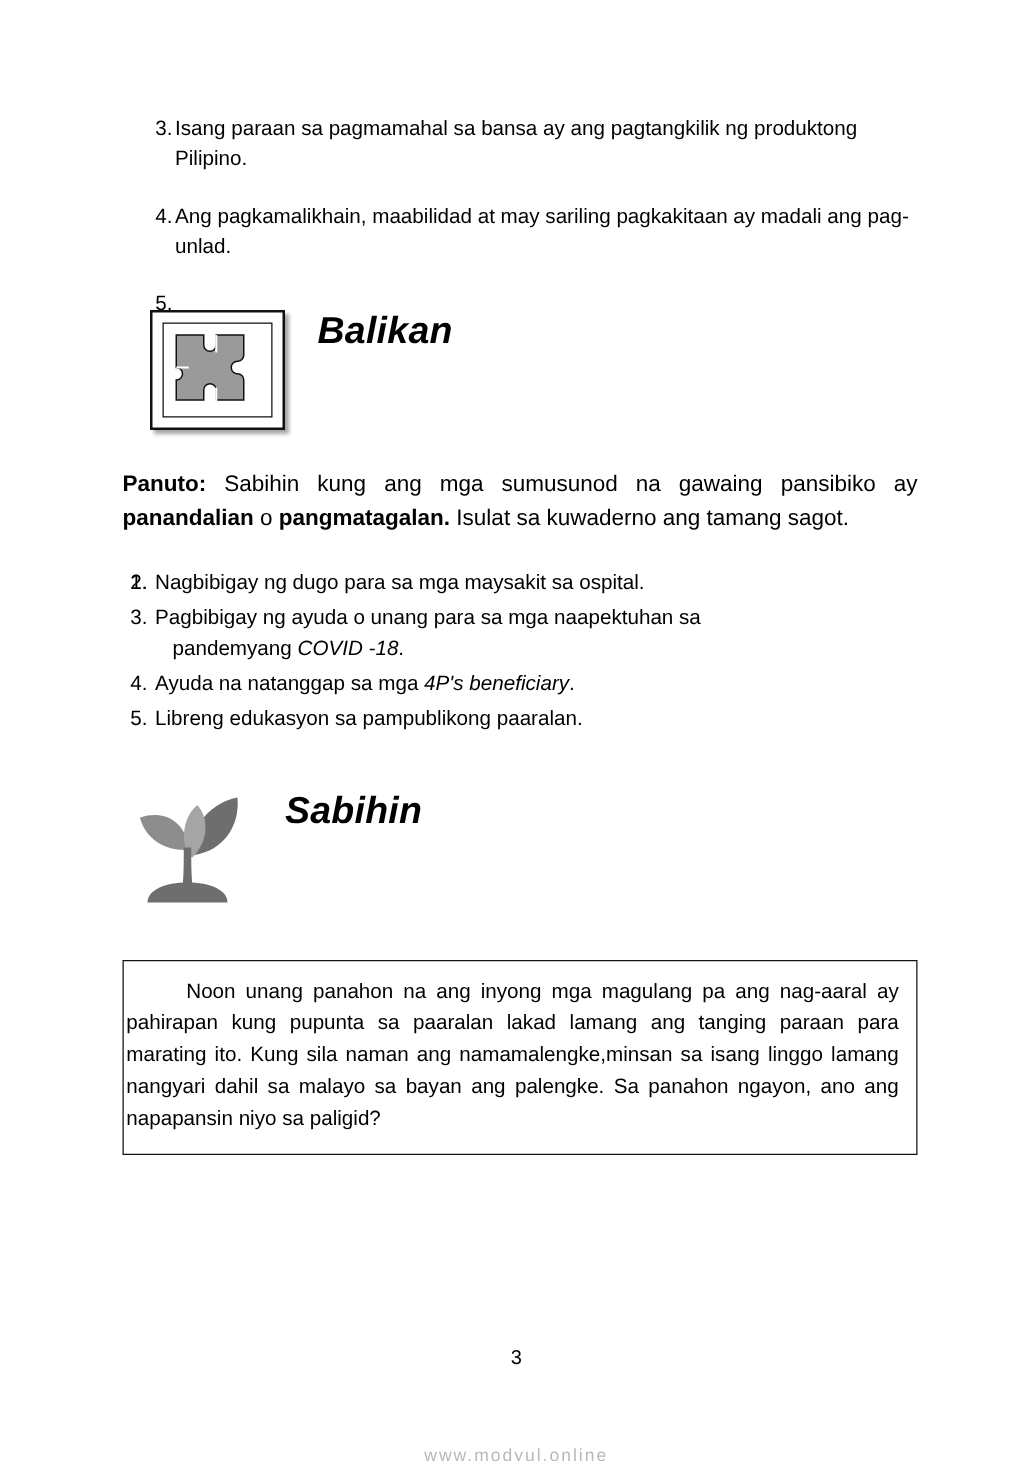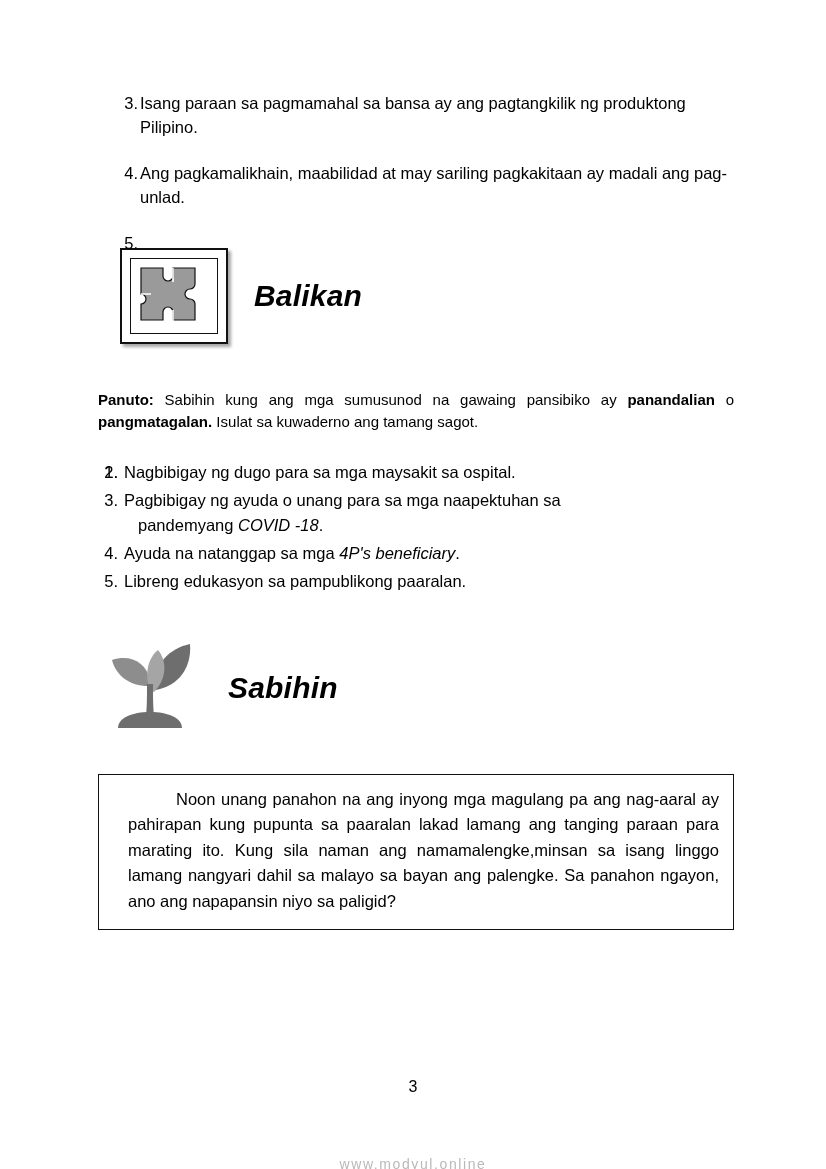--- a/index.html
+++ b/index.html
@@ -53,7 +53,6 @@
   
   .section-head {
     display: flex;
-    align-items: center;
     margin-top: 34px;
   }
   .section-head.balikan { margin-top: 38px; padding-left: 22px; }

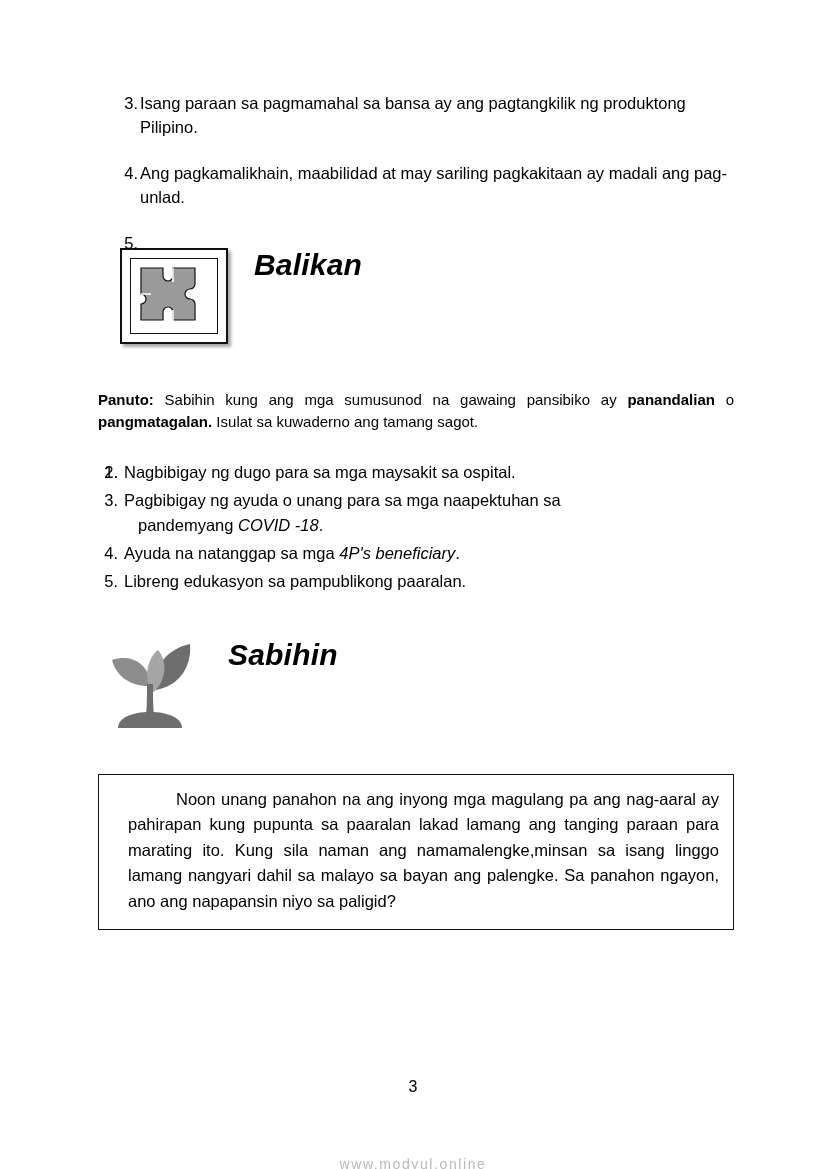--- a/index.html
+++ b/index.html
@@ -95,8 +95,8 @@
 
   
   .panuto {
-    margin-top: 45px;
-    font-size: 15px;
+    margin-top: 30px;
+    font-size: 18px;
     line-height: 1.5;
     text-align: justify;
   }

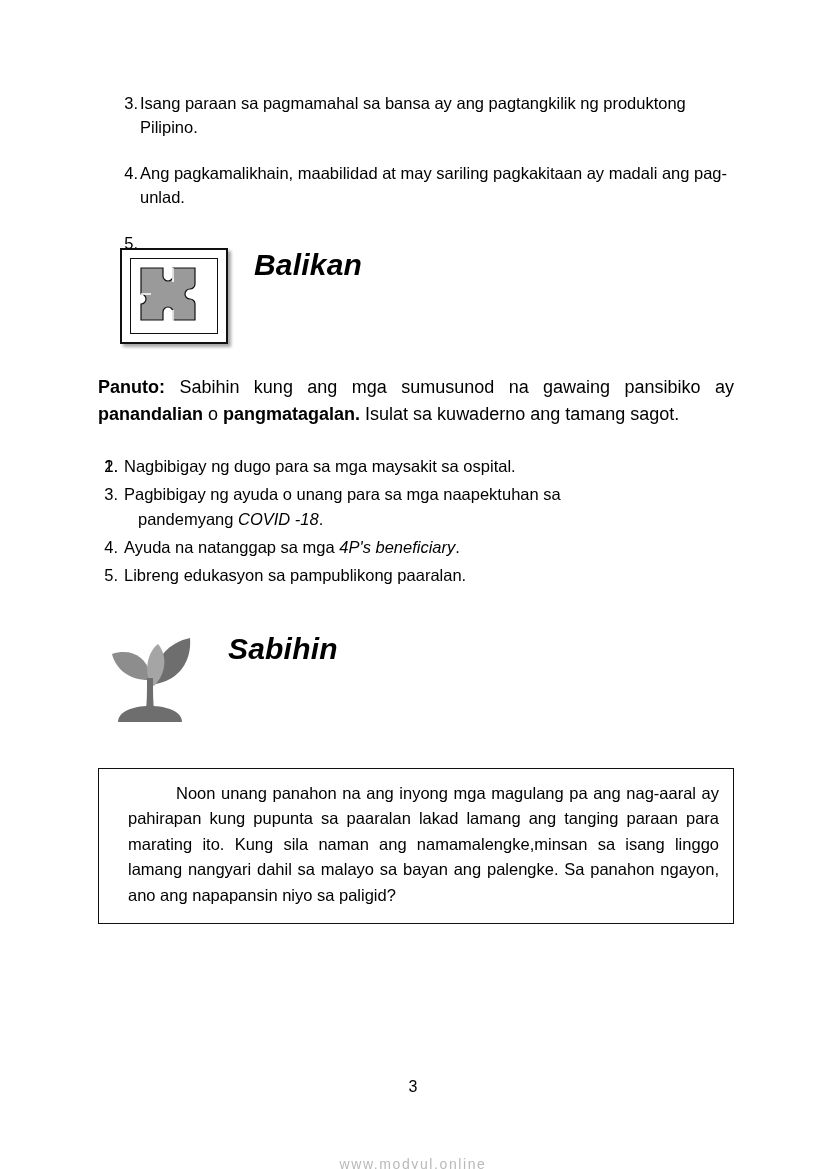--- a/index.html
+++ b/index.html
@@ -131,7 +131,7 @@
   .box {
     margin-top: 36px;
     border: 1.5px solid #111;
-    padding: 12px 14px 14px 29px;
+    padding: 12px 14px 14px 2px;
     font-size: 16.5px;
     line-height: 1.55;
     text-align: justify;

